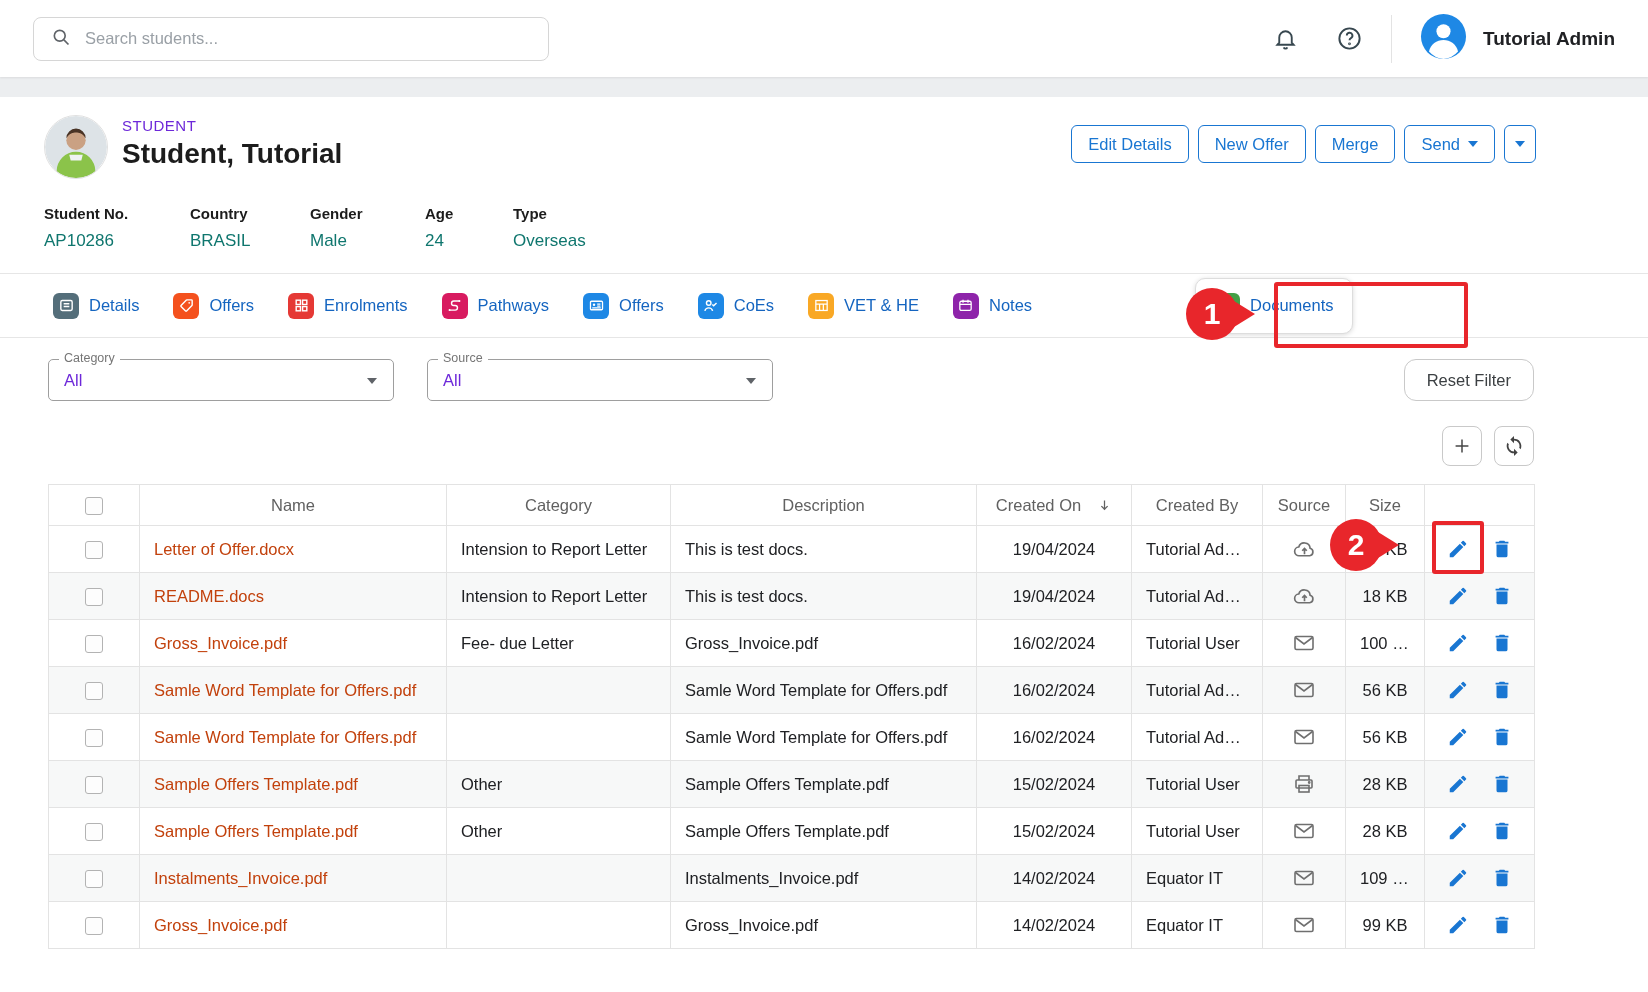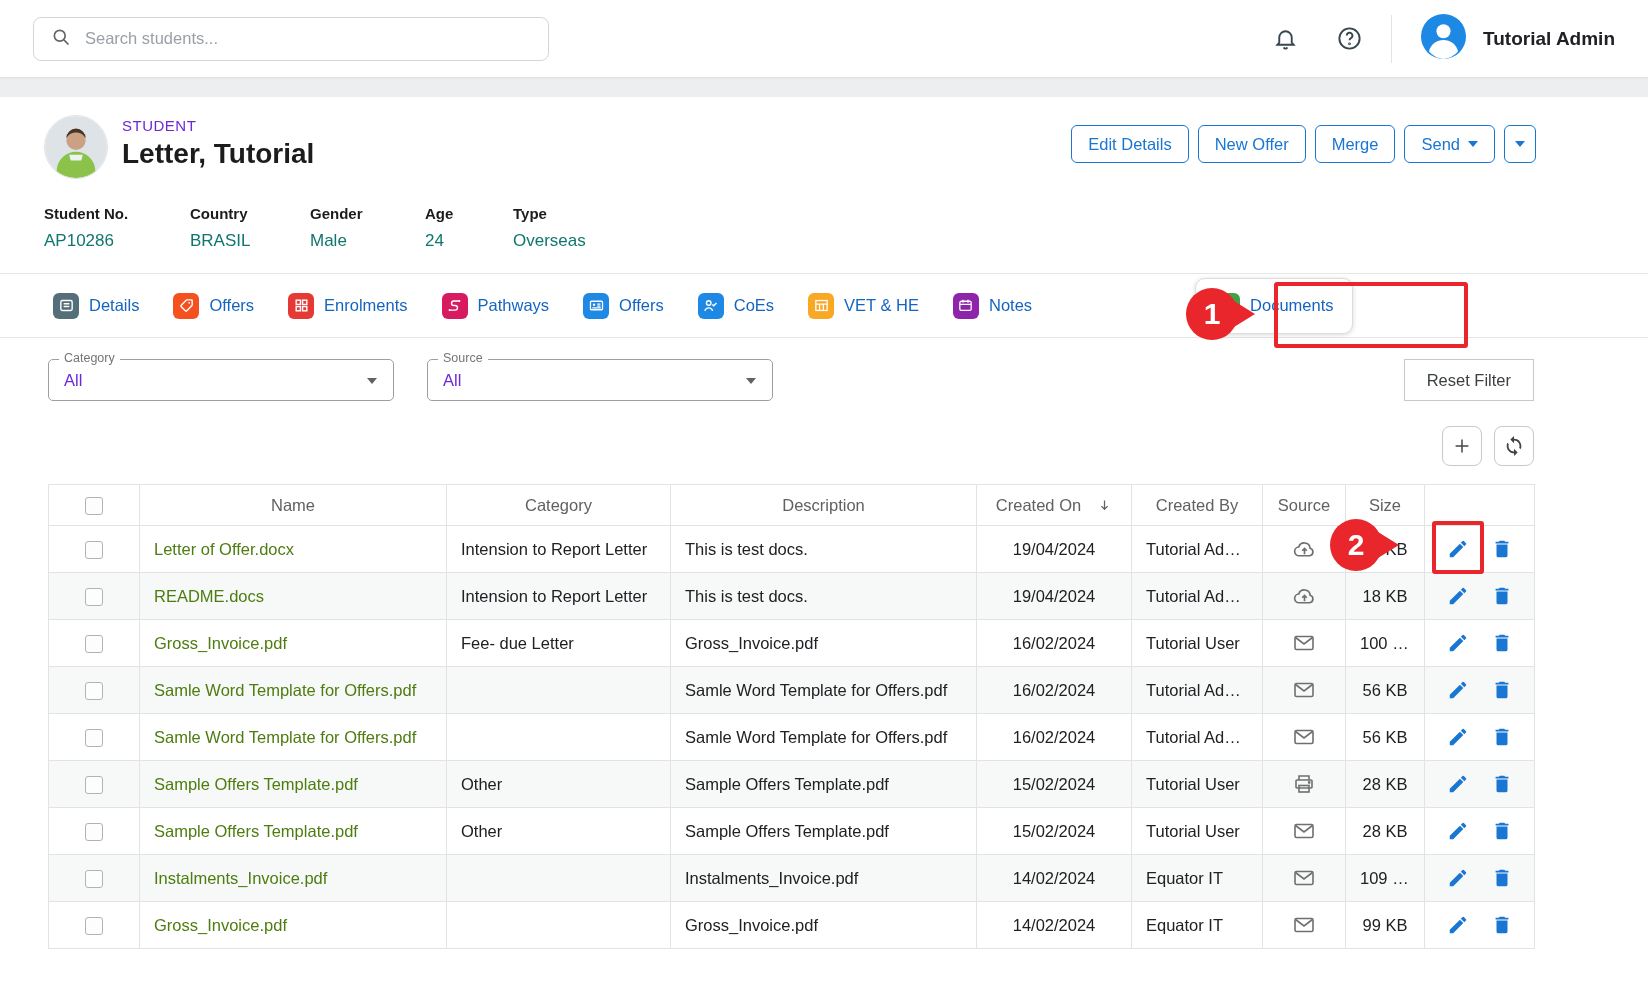--- a/index.html
+++ b/index.html
@@ -139,7 +139,7 @@
       </span>
       <div class="s-meta">
         <div class="s-label">STUDENT</div>
-        <div class="s-name">Letter, Tutorial</div>
+        <div class="s-name">Student, Tutorial</div>
       </div>
       <div class="head-actions">
         <button class="btn">

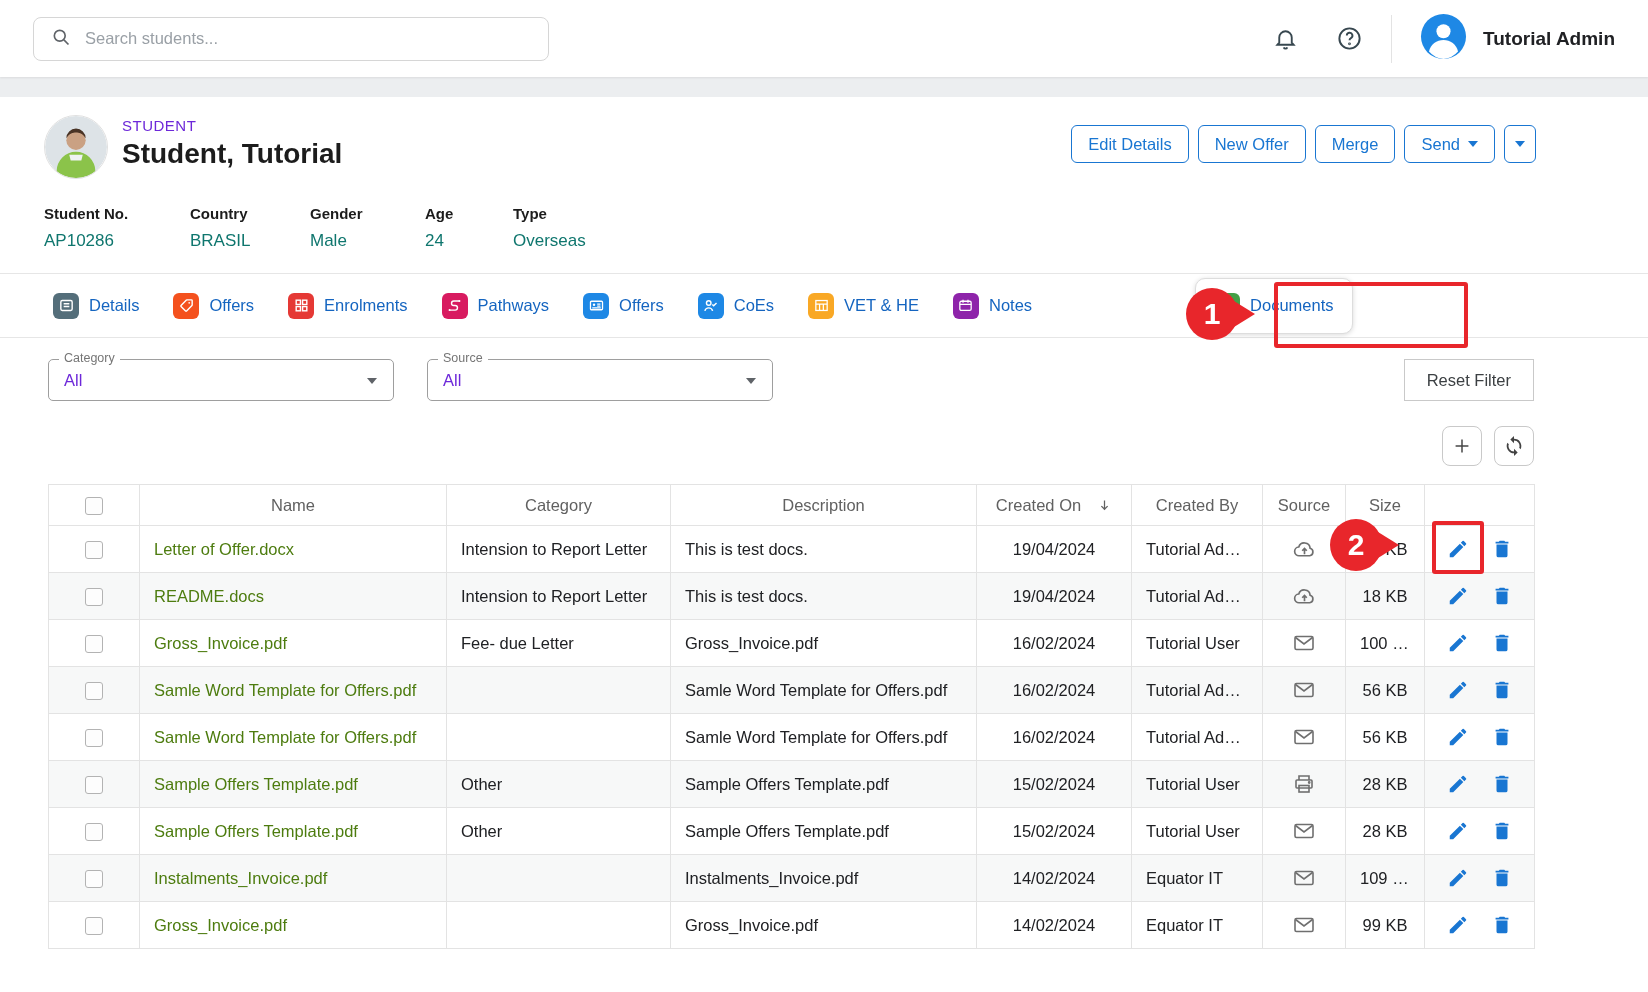--- a/index.html
+++ b/index.html
@@ -56,7 +56,7 @@
   .f-label{position:absolute;top:-9px;left:10px;background:#fff;padding:0 5px;font-size:12.5px;color:#757575}
   .f-value{line-height:40px;padding-left:15px;font-size:16.5px;color:#6d28d9}
   .sel-caret{position:absolute;right:16px;top:18px;width:0;height:0;border-left:5px solid transparent;border-right:5px solid transparent;border-top:6px solid #5f6368}
-  .reset-btn{margin-left:auto;height:42px;padding:0 22px;background:#fff;border:1px solid #c9c9c9;border-radius:0;font-size:16.5px;color:#3c4043;font-family:inherit;cursor:pointer}
+  .reset-btn{margin-left:auto;height:42px;padding:0 22px;background:#fff;border:1px solid #c9c9c9;border-radius:12px;font-size:16.5px;color:#3c4043;font-family:inherit;cursor:pointer}
 
   .table-tools{display:flex;justify-content:flex-end;gap:12px;padding:25px 114px 18px 48px}
   .tool-btn{width:40px;height:40px;border:1px solid #c9c9c9;border-radius:8px;background:#fff;display:flex;align-items:center;justify-content:center;cursor:pointer}

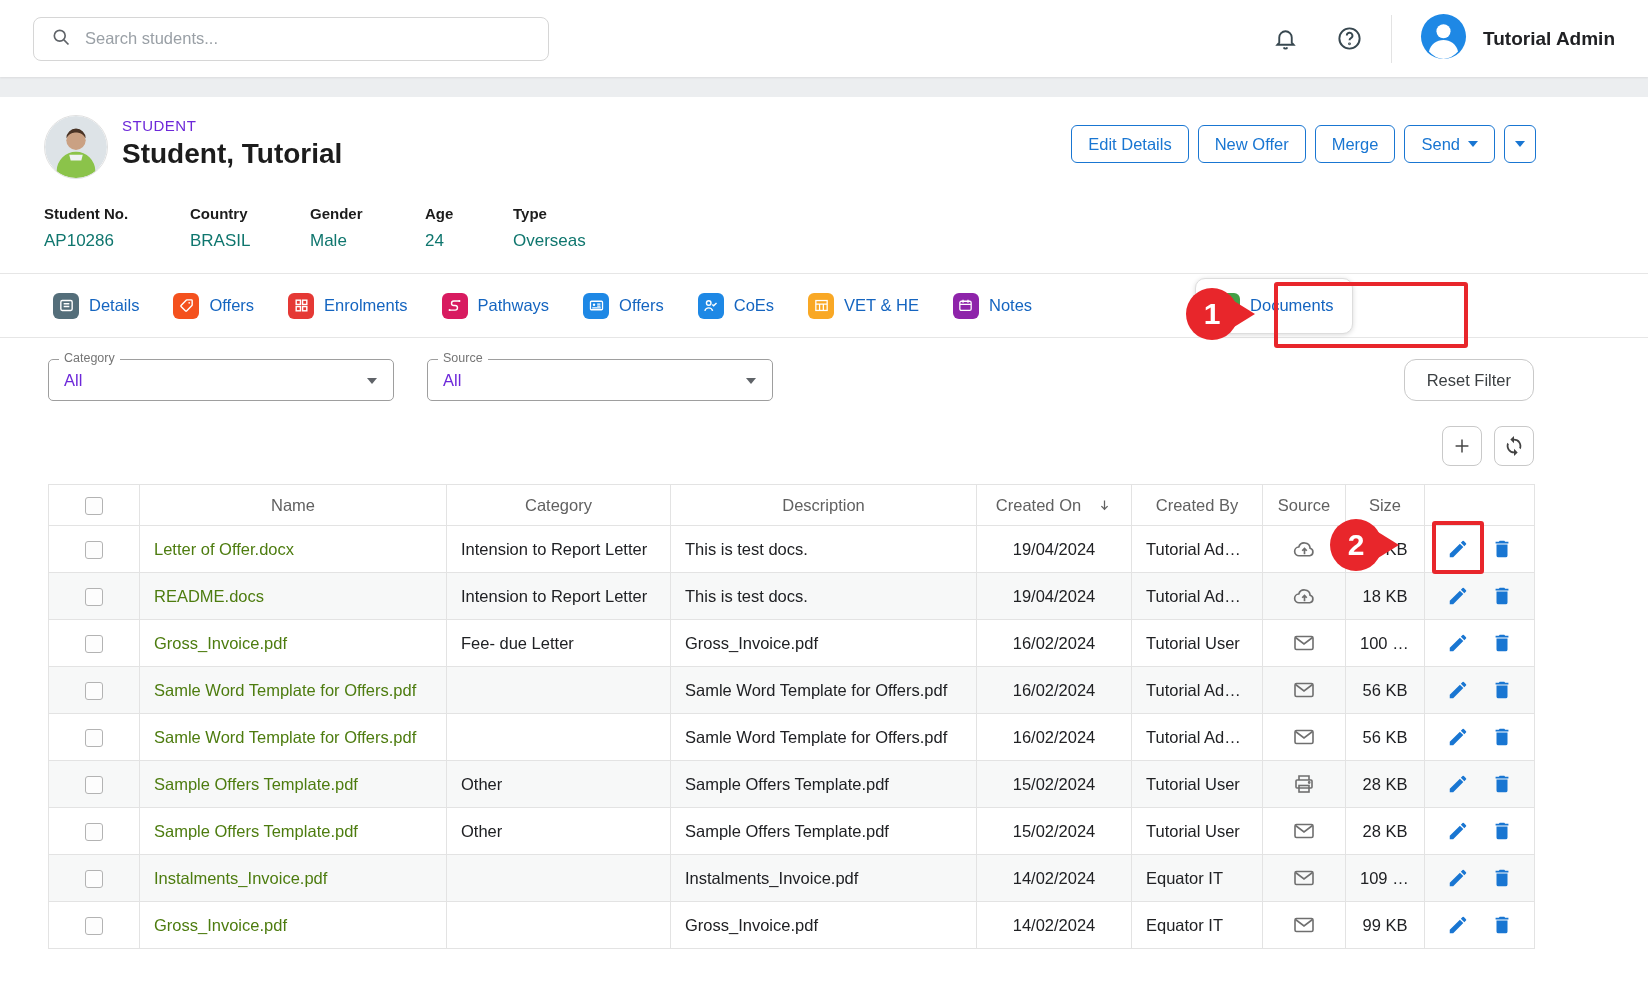--- a/index.html
+++ b/index.html
@@ -69,7 +69,7 @@
   .c-check{text-align:center!important;padding:0!important}
   .c-date,.c-src,.c-size{text-align:center!important}
   .c-act{text-align:center!important;padding:0!important}
-  .doc-table a{color:#4d7c0f;text-decoration:none}
+  .doc-table a{color:#c2410c;text-decoration:none}
   .doc-table input[type=checkbox]{appearance:none;width:18px;height:18px;border:1.5px solid #b3b3b3;border-radius:3px;background:#fdfdfd;cursor:pointer;vertical-align:middle}
   .th-sort{display:inline-flex;align-items:center;gap:16px}
   .act{display:inline-flex;cursor:pointer;vertical-align:middle}

